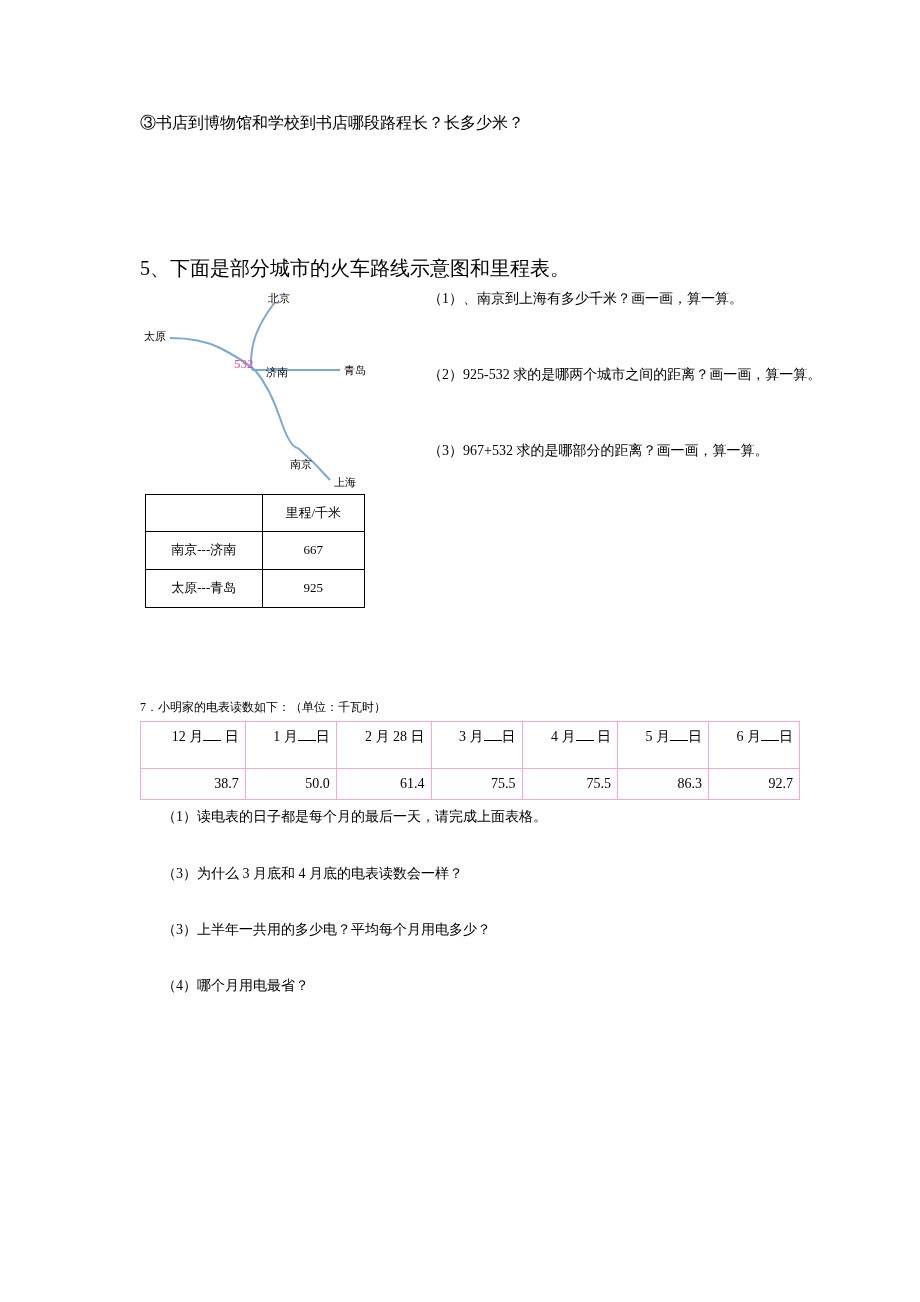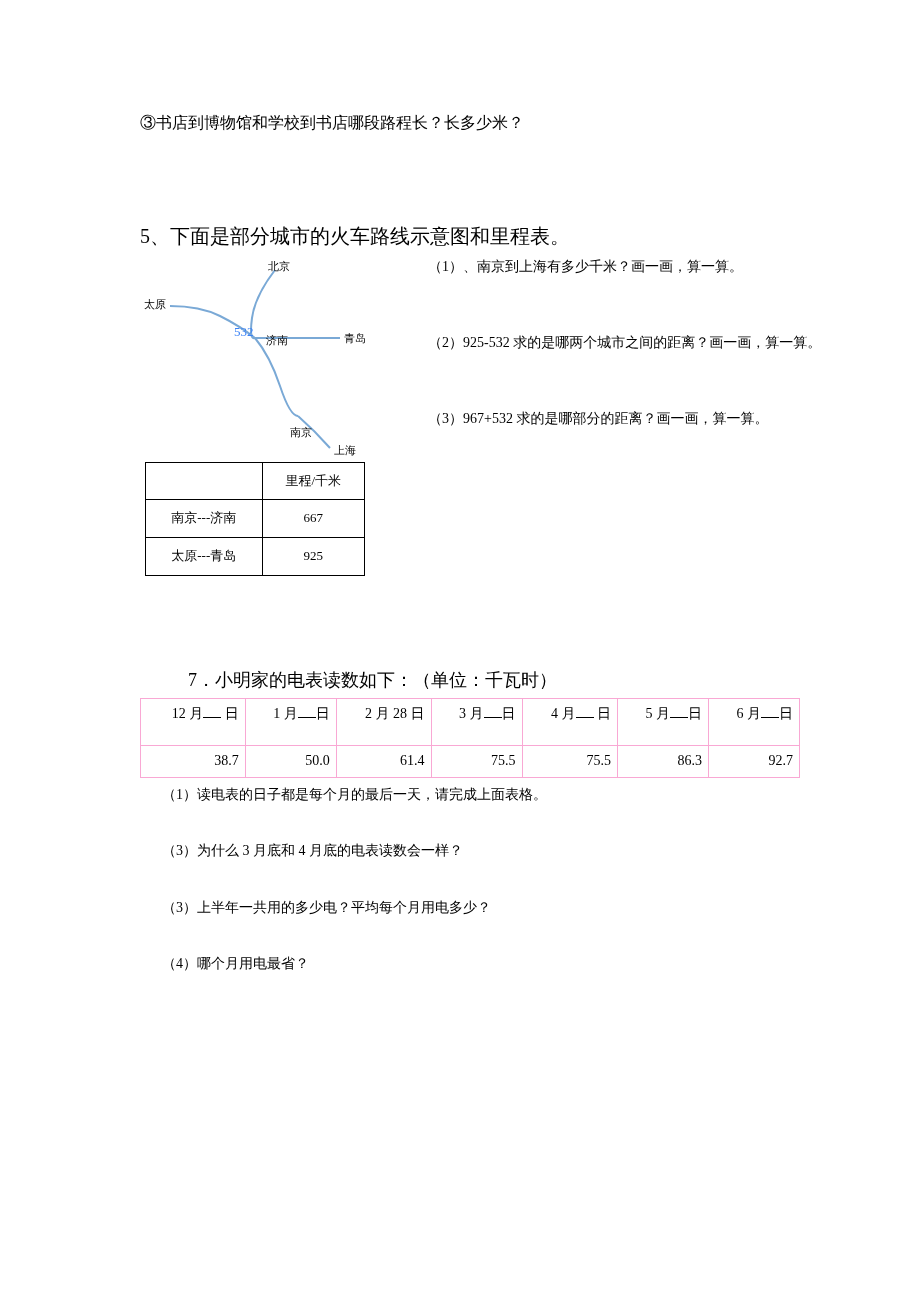--- a/index.html
+++ b/index.html
@@ -18,7 +18,7 @@
     }
     .q3 {
       font-size: 16px;
-      margin-bottom: 84px;
+      margin-bottom: 116px;
     }
     .q5-intro {
       font-size: 20px;

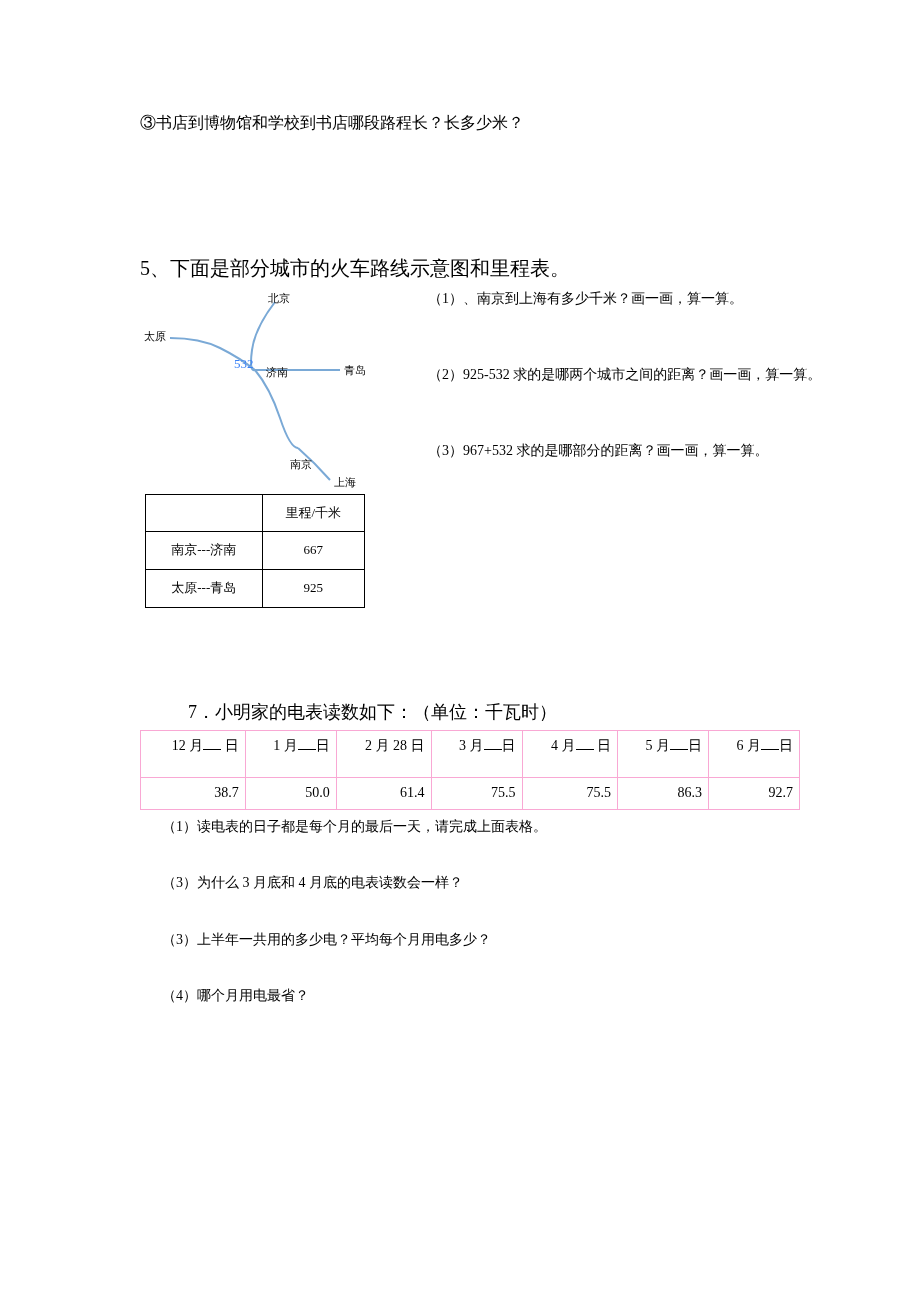--- a/index.html
+++ b/index.html
@@ -51,7 +51,7 @@
     .dist-label {
       position: absolute;
       font-size: 13px;
-      color: #3b82f6;
+      color: #ec4899;
     }
     .q5-right {
       position: absolute;

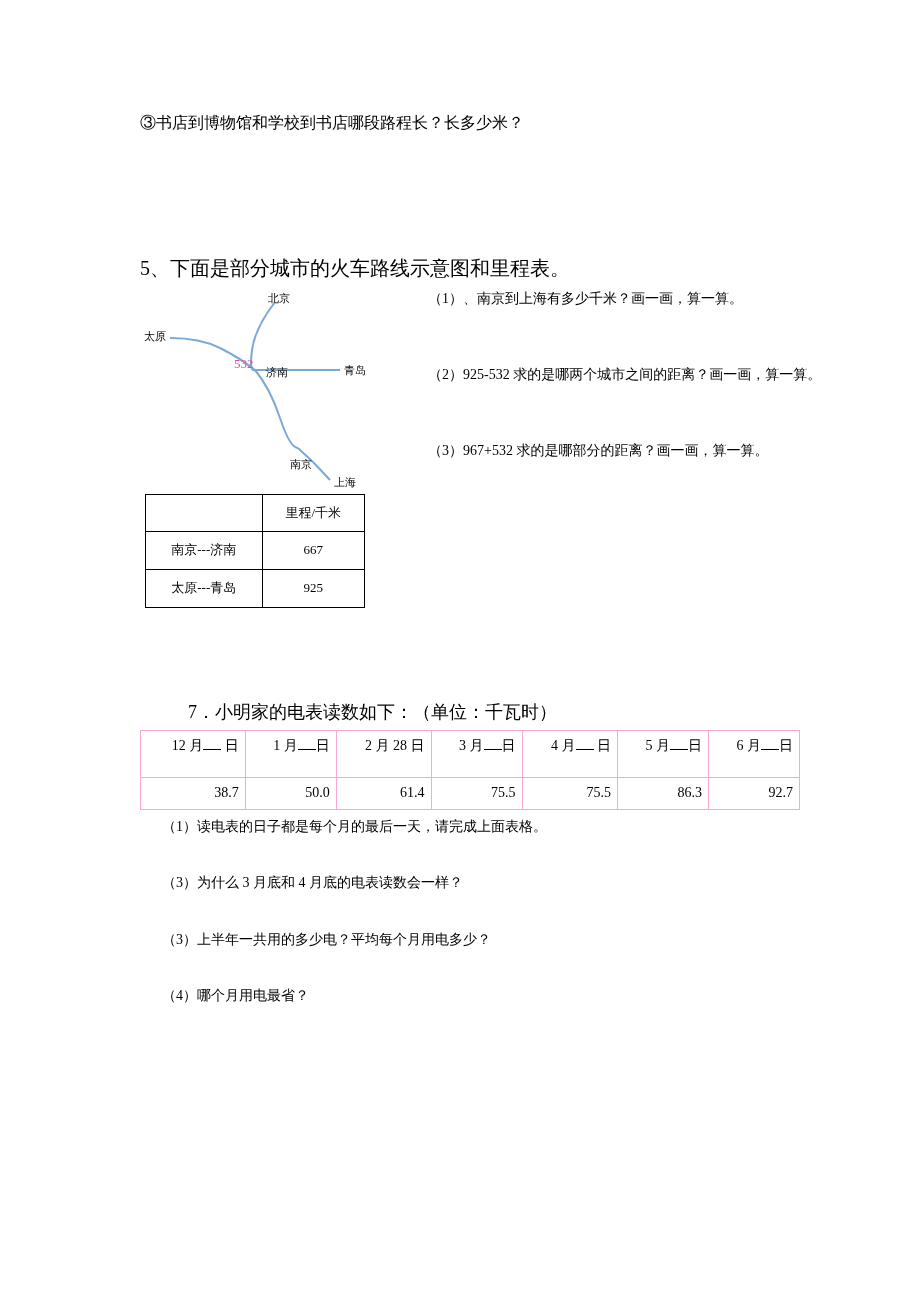--- a/index.html
+++ b/index.html
@@ -79,9 +79,8 @@
       font-weight: normal;
     }
     .q7-intro {
-      font-size: 18px;
+      font-size: 12px;
       margin-bottom: 4px;
-      margin-left: 48px;
     }
     .meter-table {
       width: 100%;

